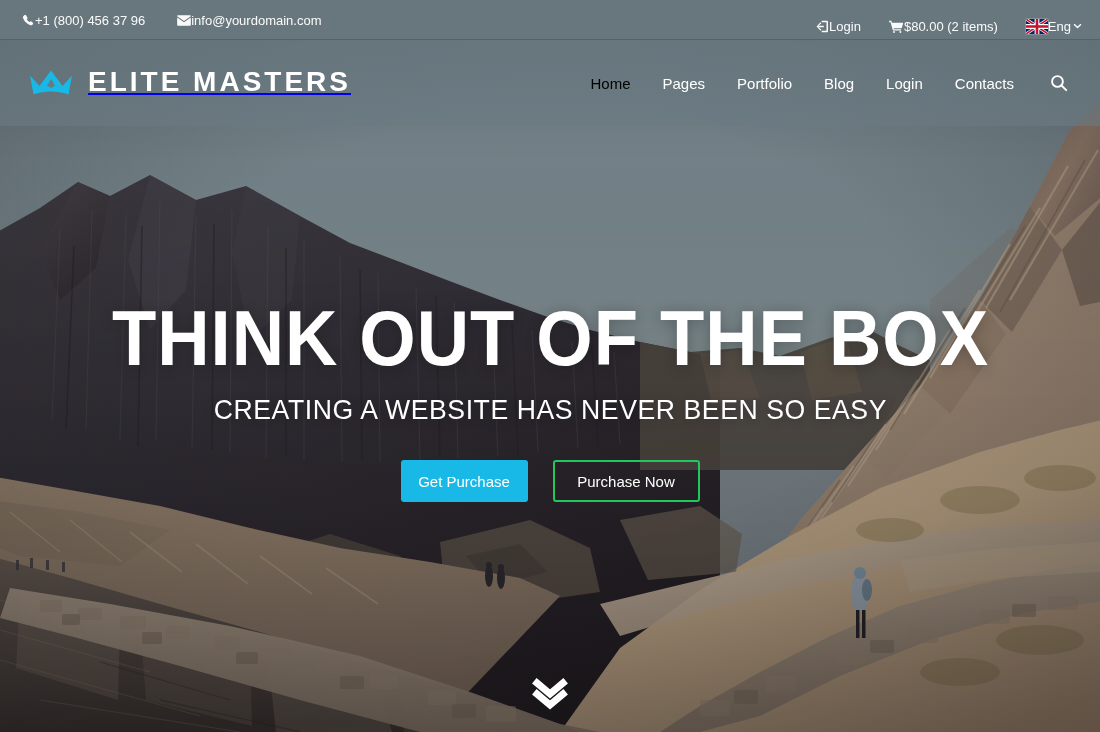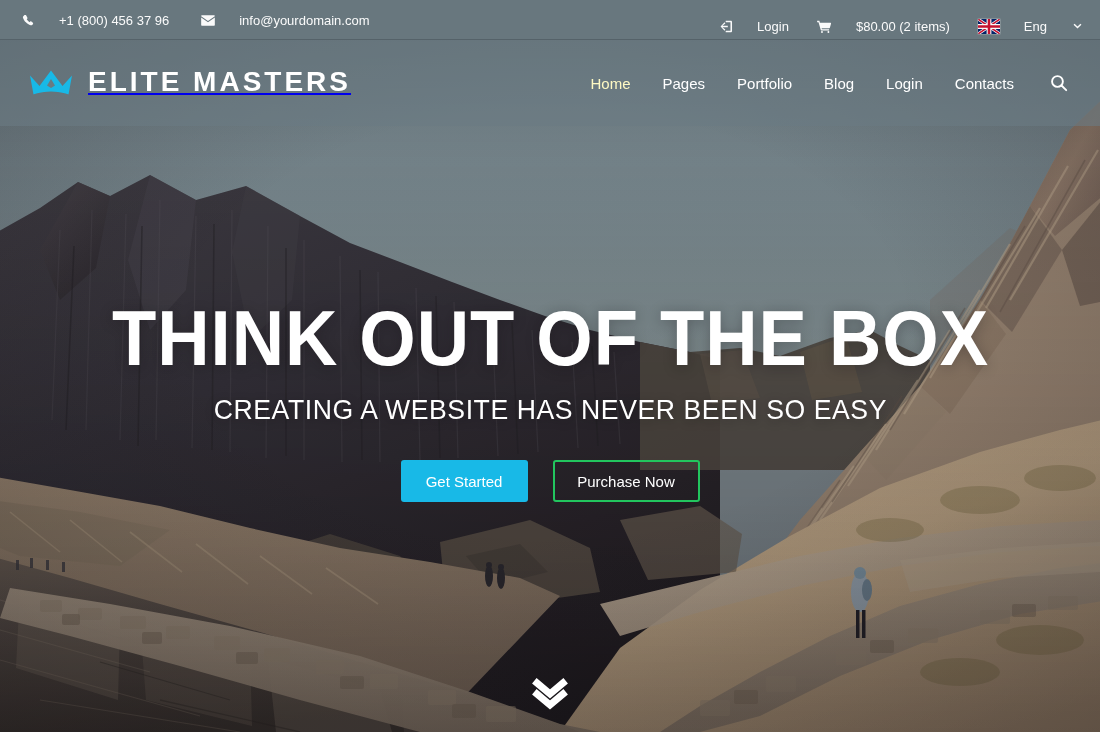--- a/index.html
+++ b/index.html
@@ -46,7 +46,7 @@
   .tb-left { position:absolute; left:22px; top:0; height:40px; display:flex; align-items:center; gap:32px; }
   .tb-right { position:absolute; right:18px; top:0; height:52px; display:flex; align-items:center; gap:28px; }
   .tb-item {
-    display:flex; align-items:center; gap:24px;
+    display:flex; align-items:center; gap:0;
     color:#ffffff; font-size:13px; line-height:1; white-space:nowrap;
     text-decoration:none; opacity:0.97;
   }

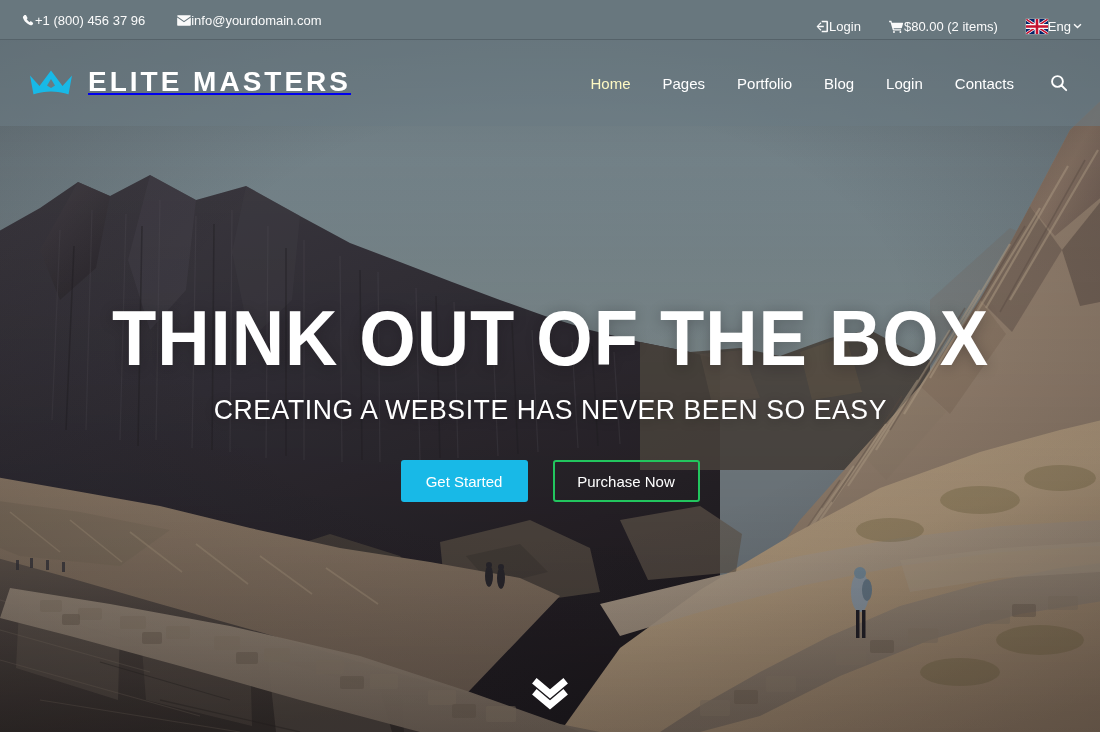--- a/index.html
+++ b/index.html
@@ -76,7 +76,7 @@
     color:#ffffff; font-size:15px; text-decoration:none; line-height:1;
     white-space:nowrap; display:block;
   }
-  .nav a.active { color:#fef9c3; }
+  .nav a.active { color:#000000; }
   .search-btn {
     position:absolute; right:28px; top:50%; transform:translateY(-50%);
     width:26px; height:26px; display:flex; align-items:center; justify-content:center;

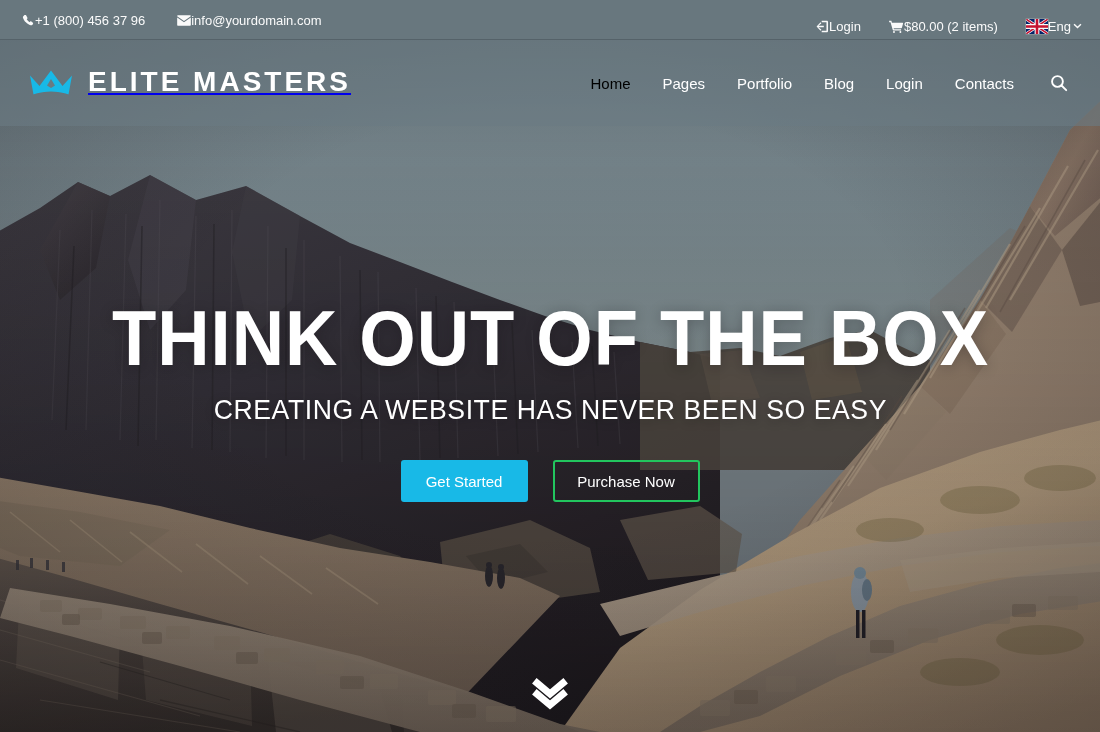--- a/index.html
+++ b/index.html
@@ -467,7 +467,7 @@
     <h1 class="hero-title">THINK OUT OF THE BOX</h1>
     <p class="hero-sub">CREATING A WEBSITE HAS NEVER BEEN SO EASY</p>
     <div class="hero-btns">
-      <button class="btn btn-primary">Get Started</button>
+      <button class="btn btn-primary">Get Purchase</button>
       <button class="btn btn-ghost">Purchase Now</button>
     </div>
   </div>

